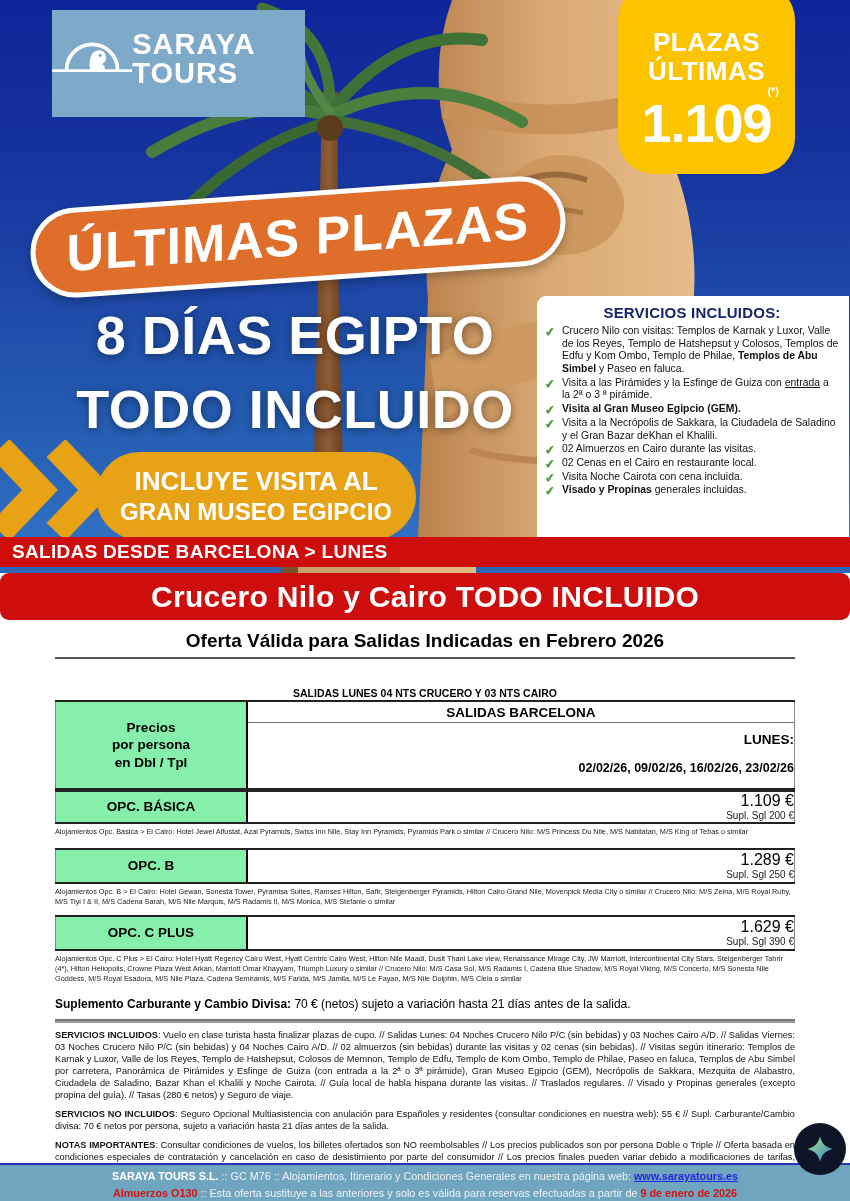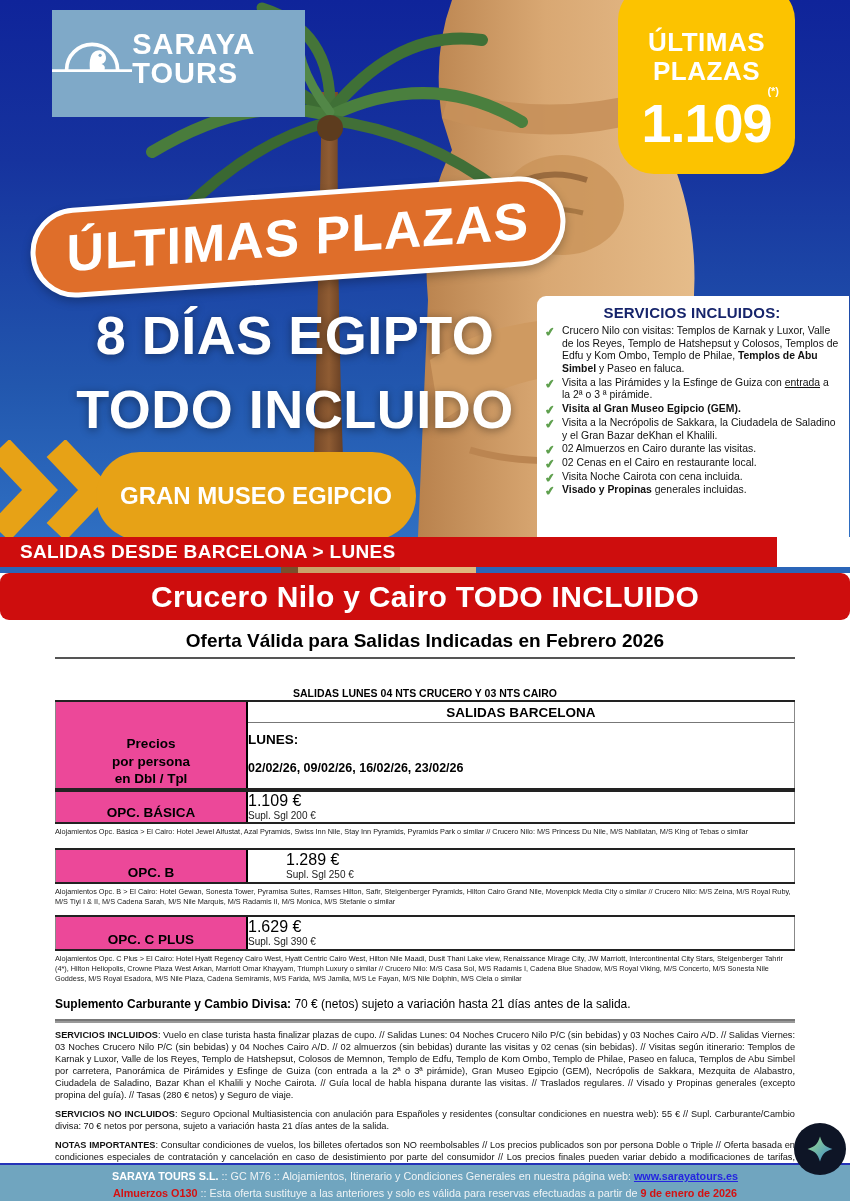--- a/index.html
+++ b/index.html
@@ -143,8 +143,8 @@
     </div>
 
     <div class="top-badge">
+      <div class="l">PLAZAS</div>
       <div class="l">ÚLTIMAS</div>
-      <div class="l">PLAZAS</div>
       <div class="ast">(*)</div>
       <div class="price">1.109</div>
     </div>

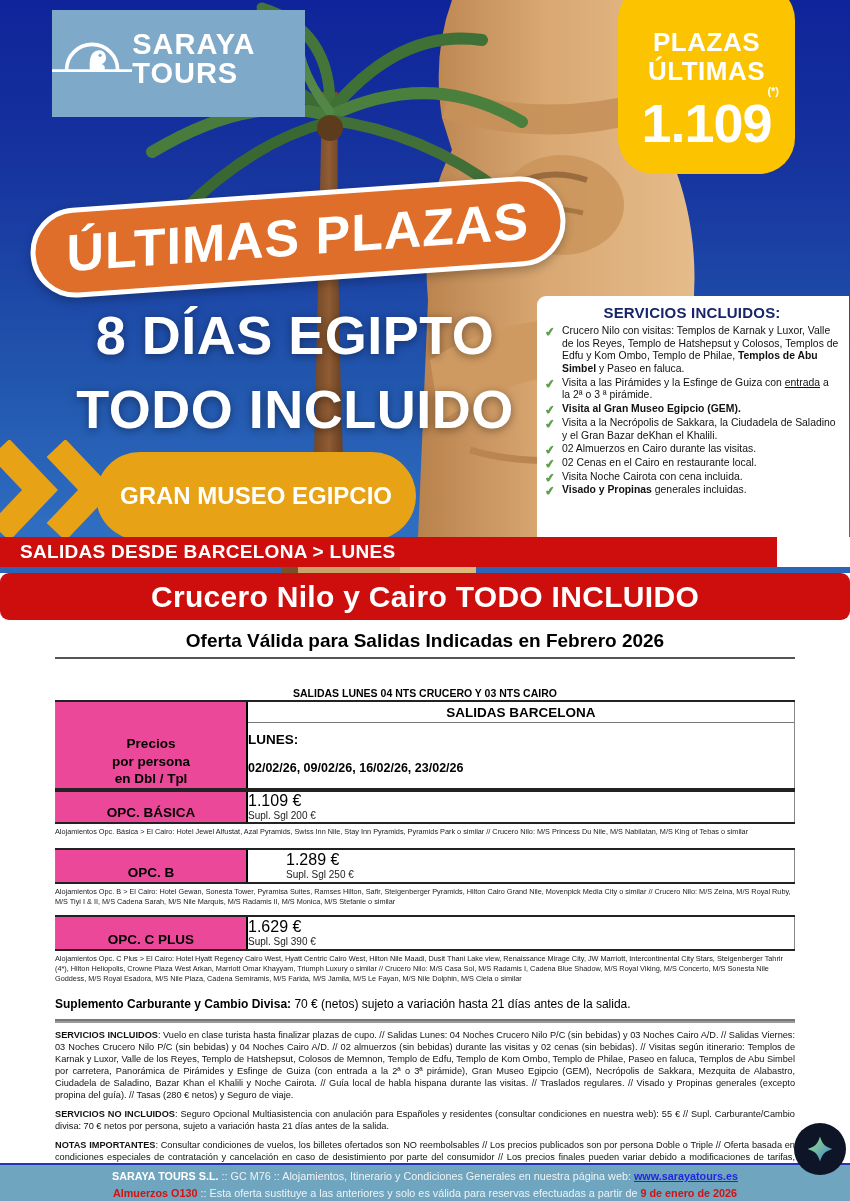--- a/index.html
+++ b/index.html
@@ -162,6 +162,7 @@
     </svg>
 
     <div class="gold-pill">
+      <div class="p1">INCLUYE VISITA AL</div>
       <div class="p2">GRAN MUSEO EGIPCIO</div>
     </div>
 

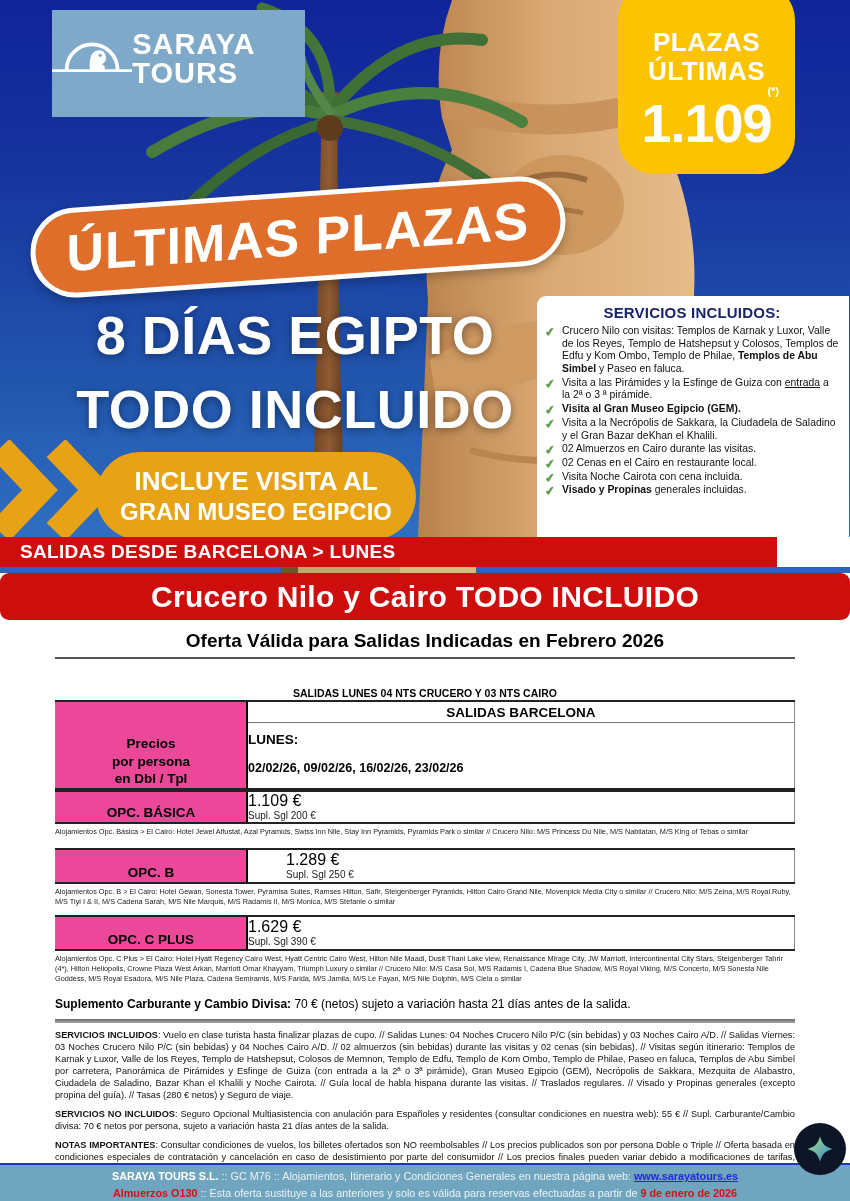--- a/index.html
+++ b/index.html
@@ -41,8 +41,8 @@
   .b{font-weight:700;} .u{text-decoration:underline;}
 
   
-  .bar1{position:absolute;left:0;top:537px;width:777px;height:30px;background:#ce0d0d;
-        color:#fff;font-size:19px;font-weight:700;line-height:30px;padding-left:20px;box-sizing:border-box;letter-spacing:.3px;}
+  .bar1{position:absolute;left:0;top:537px;width:850px;height:30px;background:#ce0d0d;
+        color:#fff;font-size:19px;font-weight:700;line-height:30px;padding-left:12px;box-sizing:border-box;letter-spacing:.3px;}
   .photo-strip{position:absolute;left:0;top:567px;width:850px;height:6px;
         background:linear-gradient(90deg,#2a65b8 0 33%,#7a4f2c 33% 35%,#caa36a 35% 47%,#e0b87e 47% 56%,#2a65b8 56%);}
   .bar2{position:absolute;left:0;top:573px;width:850px;height:47px;background:#ce0d0d;

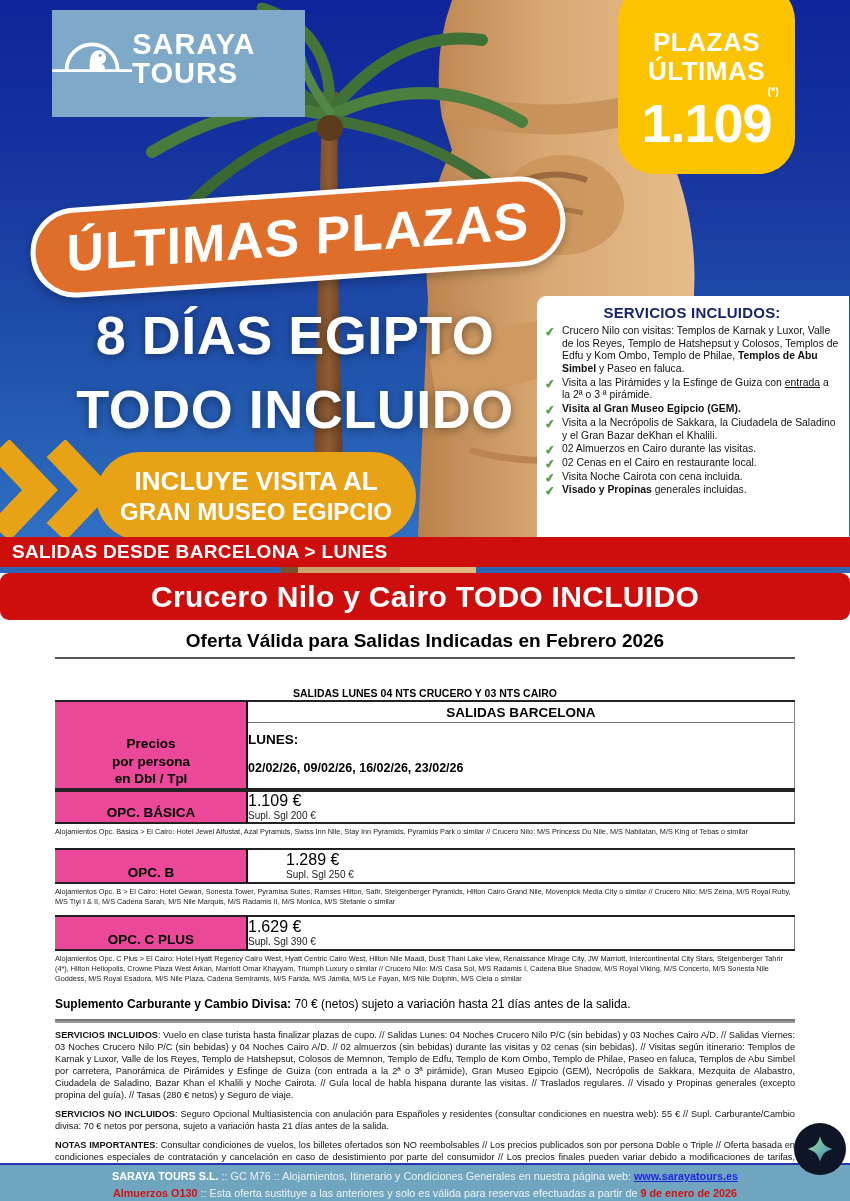--- a/index.html
+++ b/index.html
@@ -61,7 +61,7 @@
   .cell-left{background:#ec4899;border-right:2.5px solid #000;border-left:1px solid #888;
              display:flex;flex-direction:column;align-items:center;justify-content:flex-end;
              font-size:13.5px;font-weight:700;color:#000;line-height:1.3;text-align:center;}
-  .cell-right{border-right:1px solid #888;display:flex;flex-direction:column;align-items:flex-start;}
+  .cell-right{border-right:1px solid #888;display:flex;flex-direction:column;align-items:flex-end;}
   .colhdr{width:100%;text-align:center;font-size:13.5px;font-weight:700;padding:3px 0 2px 0;border-bottom:1.5px solid #777;box-sizing:border-box;}
   .daylbl{font-size:13.5px;font-weight:700;margin-top:9px;}
   .dates{font-size:12.5px;font-weight:700;margin-top:14px;}

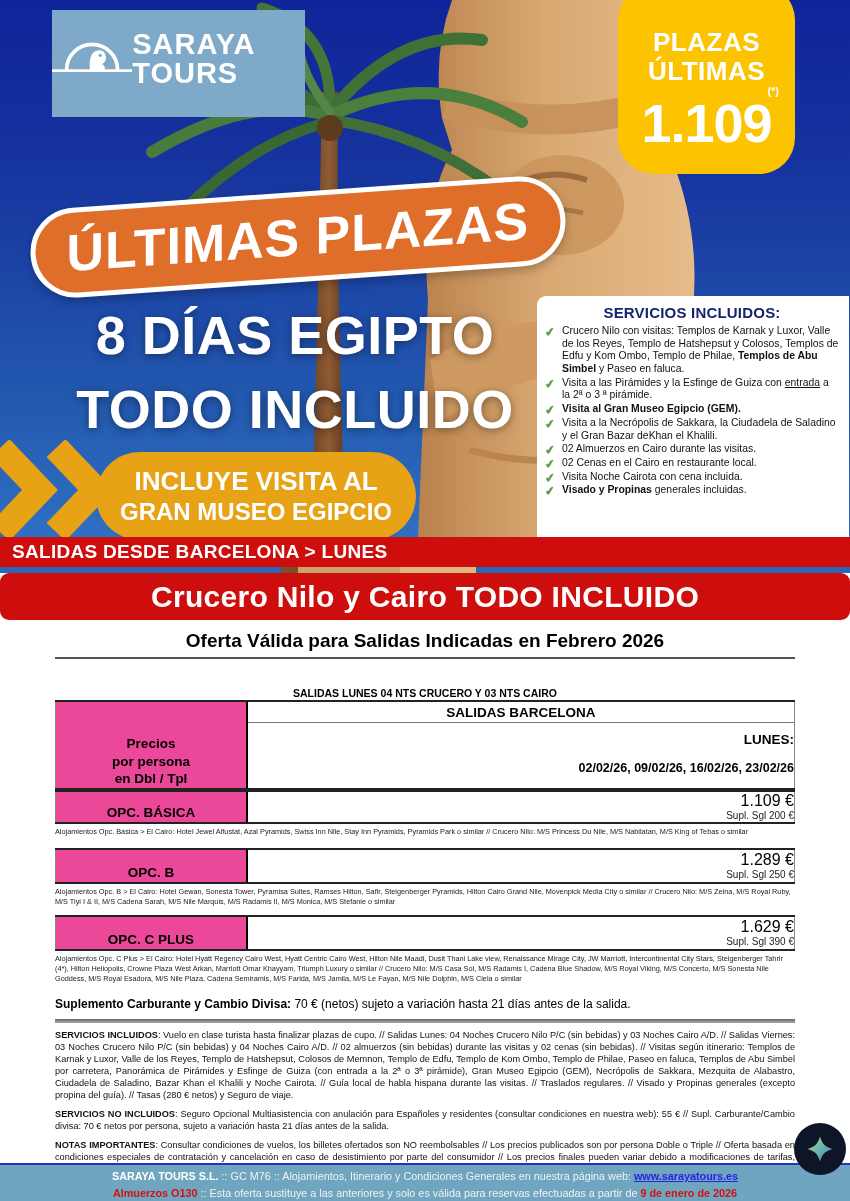--- a/index.html
+++ b/index.html
@@ -58,8 +58,8 @@
   .grid-row{position:absolute;left:55px;width:740px;display:grid;grid-template-columns:193px 1fr;
             border-top:2px solid #222;border-bottom:2px solid #222;box-sizing:border-box;background:#fff;}
   .row-head{top:700px;height:90px;}
-  .cell-left{background:#ec4899;border-right:2.5px solid #000;border-left:1px solid #888;
-             display:flex;flex-direction:column;align-items:center;justify-content:flex-end;
+  .cell-left{background:#86efac;border-right:2.5px solid #000;border-left:1px solid #888;
+             display:flex;flex-direction:column;align-items:center;justify-content:center;
              font-size:13.5px;font-weight:700;color:#000;line-height:1.3;text-align:center;}
   .cell-right{border-right:1px solid #888;display:flex;flex-direction:column;align-items:flex-end;}
   .colhdr{width:100%;text-align:center;font-size:13.5px;font-weight:700;padding:3px 0 2px 0;border-bottom:1.5px solid #777;box-sizing:border-box;}

